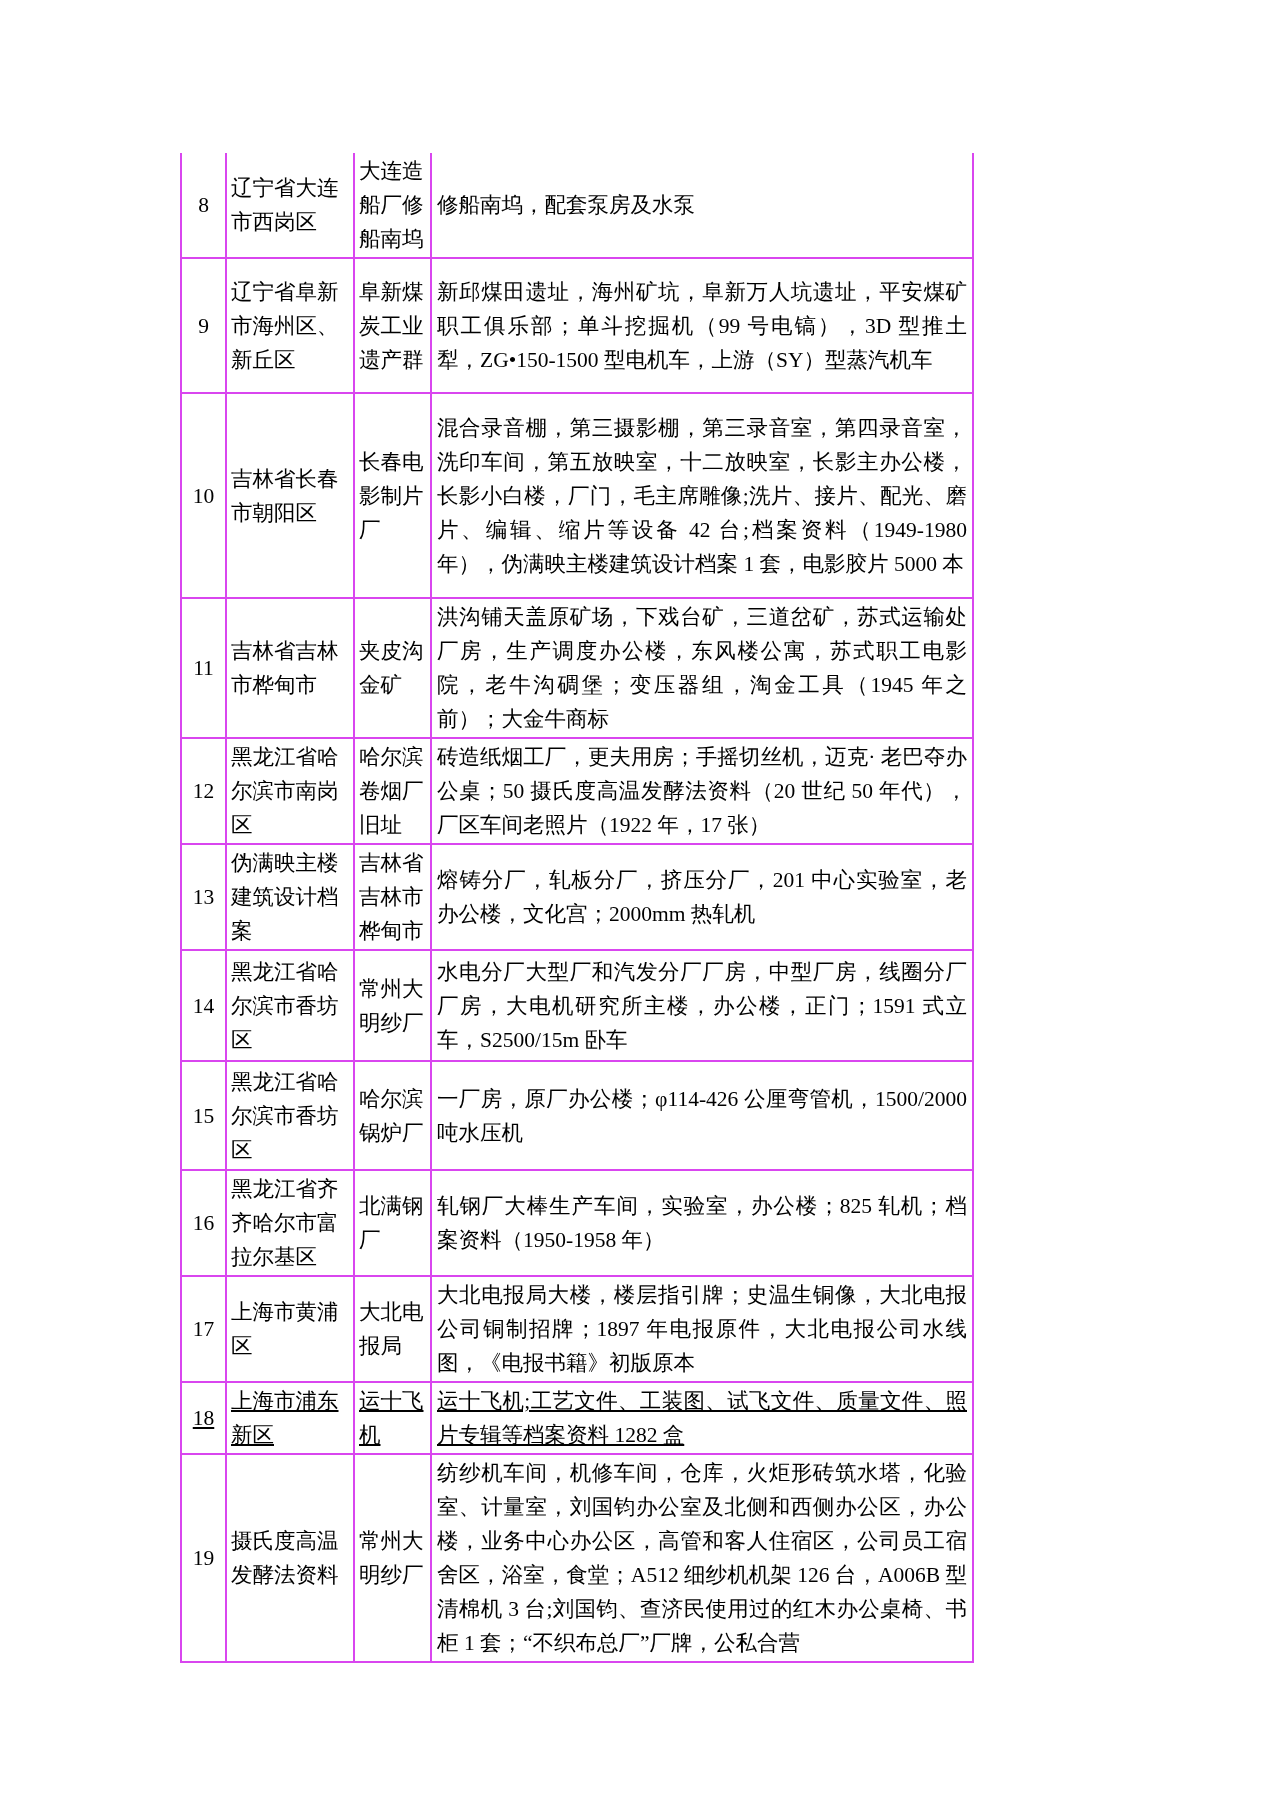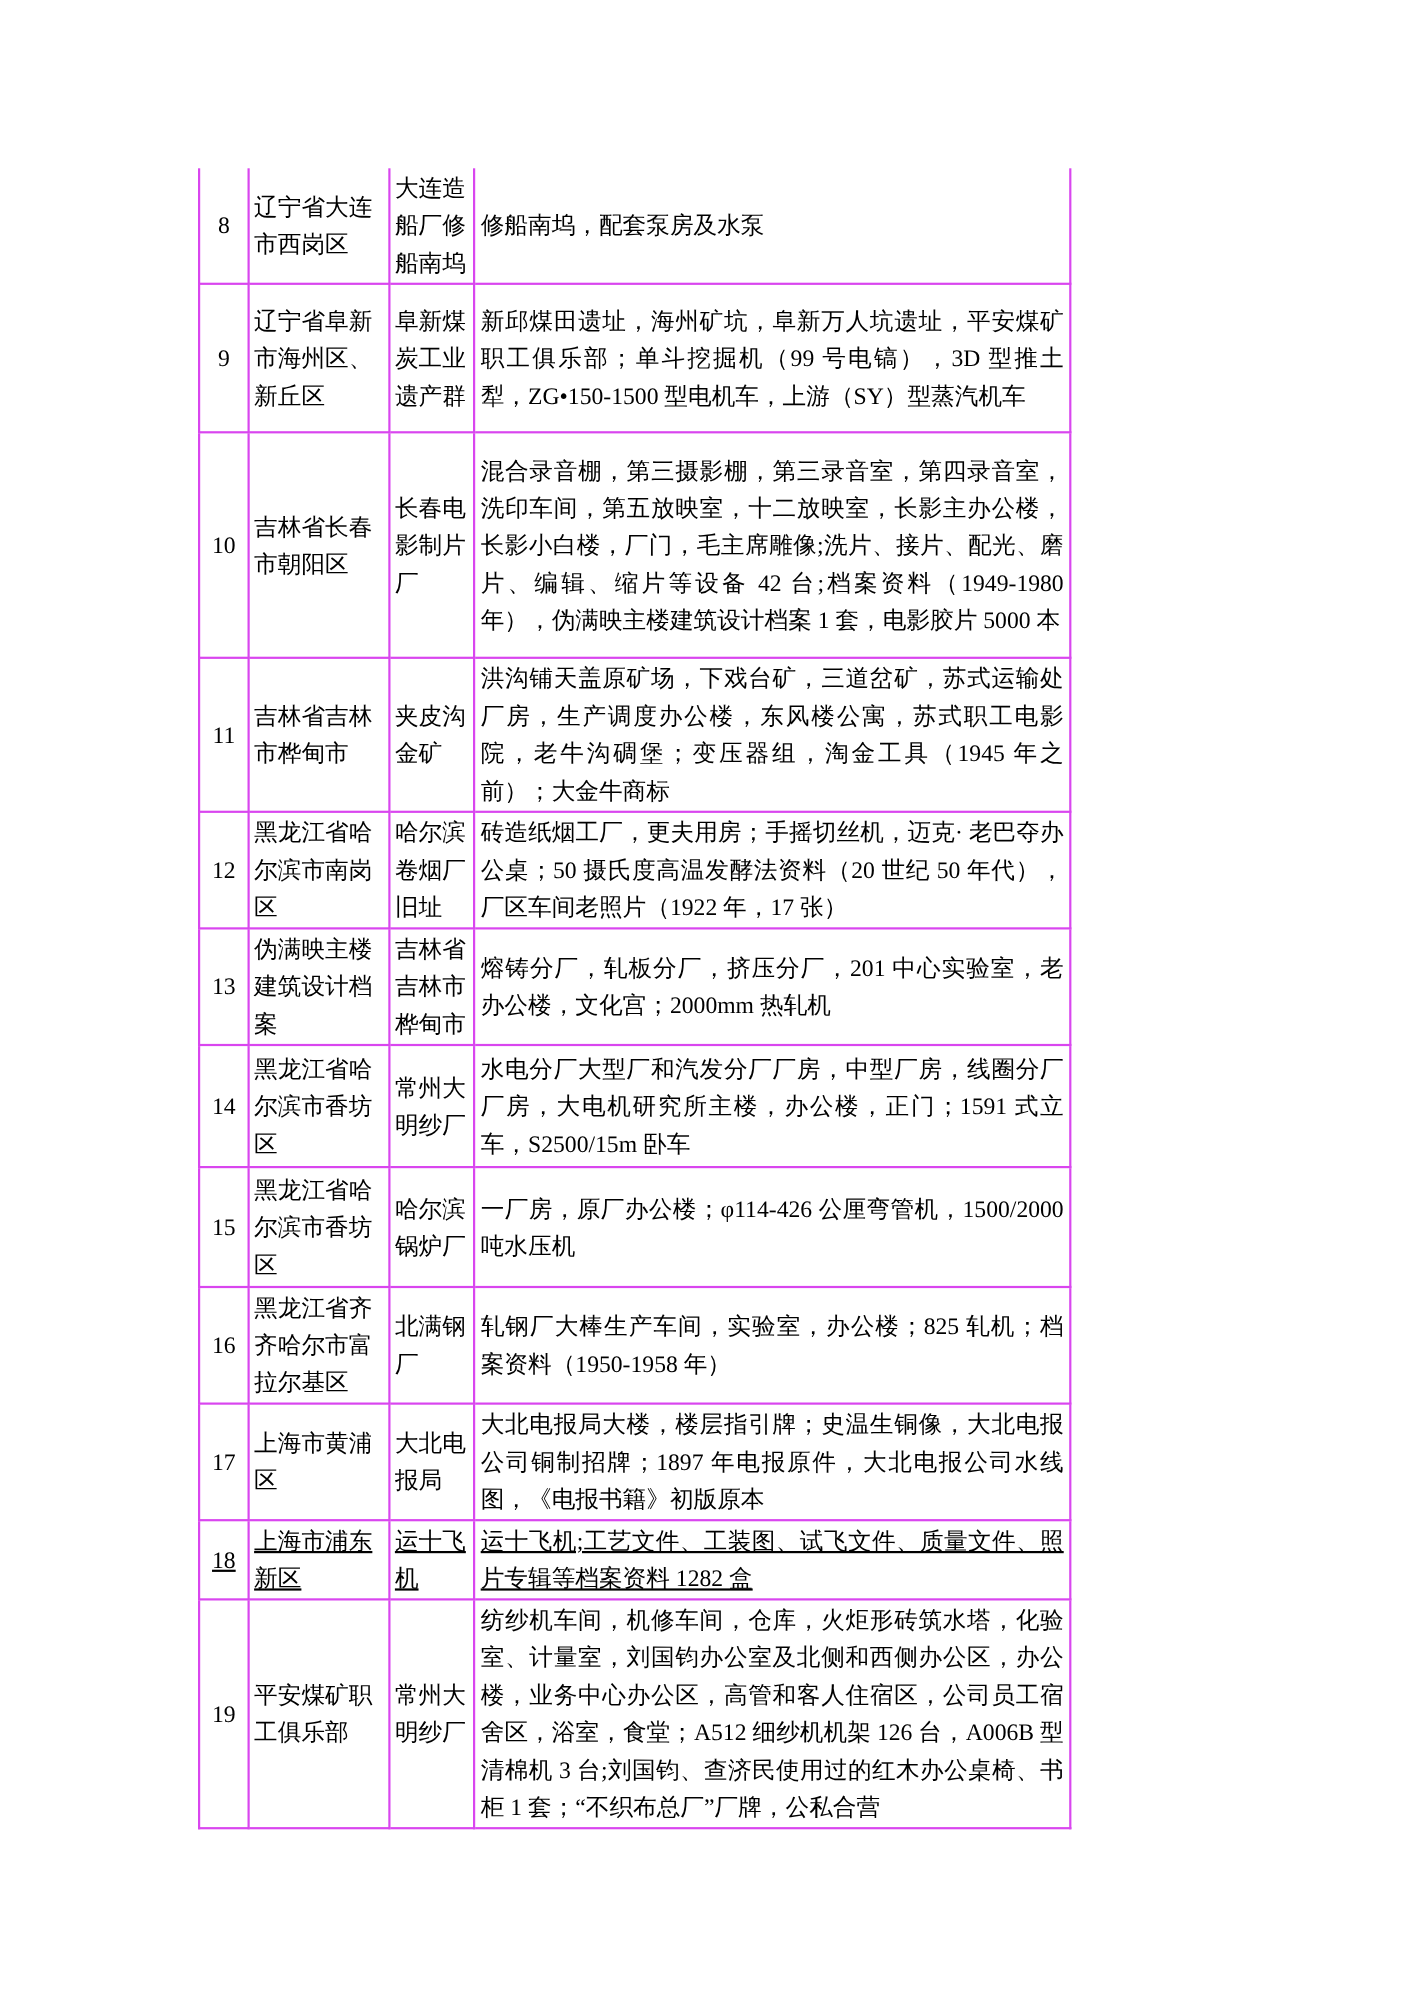--- a/index.html
+++ b/index.html
@@ -127,7 +127,7 @@
   </tr>
       <tr style="height: 203px;">
     <td class="num-cell">19</td>
-    <td class="loc-cell">平安煤矿职工俱乐部</td>
+    <td class="loc-cell">摄氏度高温发酵法资料</td>
     <td class="name-cell">常州大明纱厂</td>
     <td class="items-cell">纺纱机车间，机修车间，仓库，火炬形砖筑水塔，化验室、计量室，刘国钧办公室及北侧和西侧办公区，办公楼，业务中心办公区，高管和客人住宿区，公司员工宿舍区，浴室，食堂；A512 细纱机机架 126 台，A006B 型清棉机 3 台;刘国钧、查济民使用过的红木办公桌椅、书柜 1 套；“不织布总厂”厂牌，公私合营</td>
   </tr>

